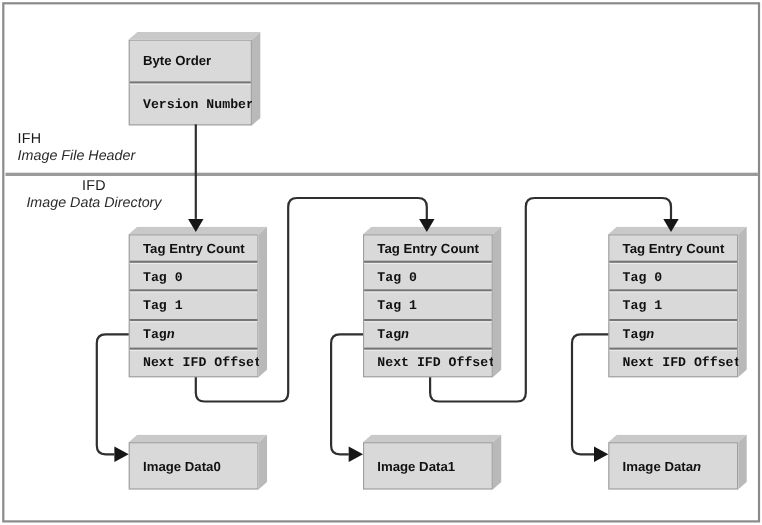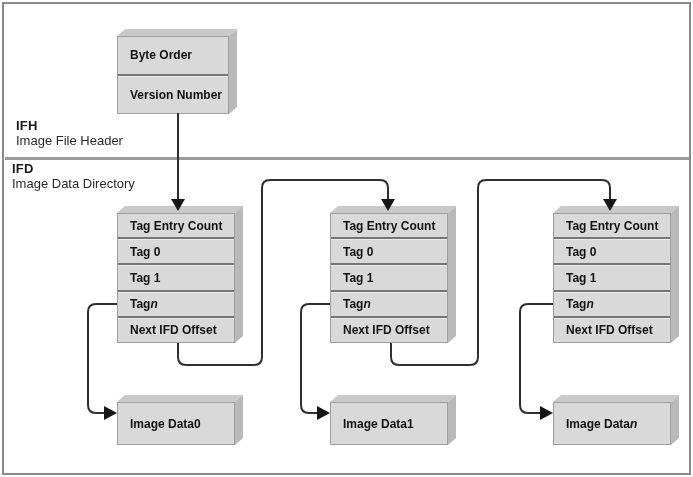--- a/index.html
+++ b/index.html
@@ -45,7 +45,7 @@
     font-size:12px; font-weight:bold; color:#111;
     white-space:nowrap;
   }
-  .box3d .row + .row { border-top:1px solid #ececec; }
+  .box3d .row + .row { border-top:1px solid #ececec;font-family:Liberation Mono, monospace; }
   .box3d .row:last-child { border-bottom:none; }
   .var-italic { font-style:italic; }
 

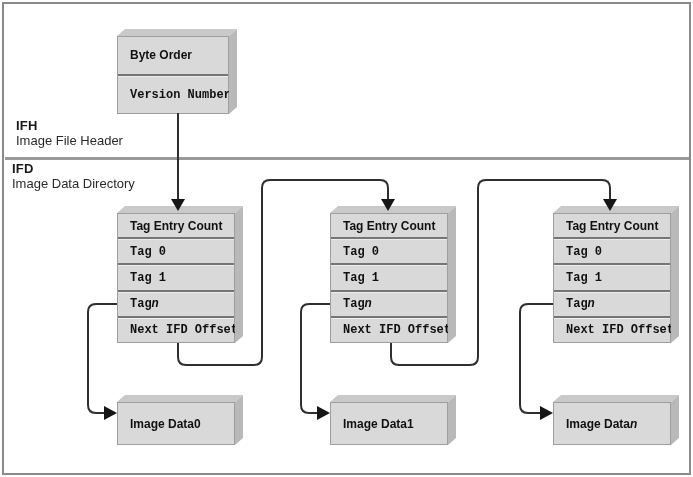--- a/index.html
+++ b/index.html
@@ -17,7 +17,7 @@
     background:#9a9a9a; z-index:1;
   }
   .seclabel { position:absolute; z-index:2; color:#1a1a1a; }
-  .seclabel .abbr { font-weight:bold; font-size:13px; letter-spacing:0.2px; }
+  .seclabel .abbr { font-weight:normal; font-size:13px; letter-spacing:0.2px; }
   .seclabel .name { font-size:13px; color:#2a2a2a; }
 
   

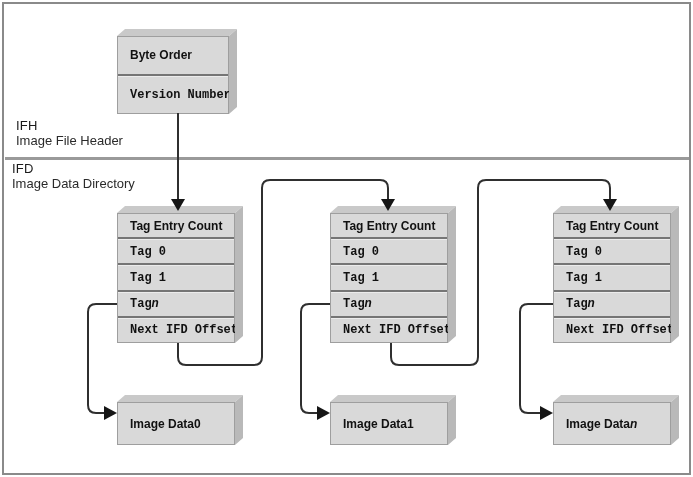--- a/index.html
+++ b/index.html
@@ -18,7 +18,7 @@
   }
   .seclabel { position:absolute; z-index:2; color:#1a1a1a; }
   .seclabel .abbr { font-weight:normal; font-size:13px; letter-spacing:0.2px; }
-  .seclabel .name { font-size:13px; color:#2a2a2a; }
+  .seclabel .name { font-style:italic; font-size:13px; color:#2a2a2a; }
 
   
   .box3d {

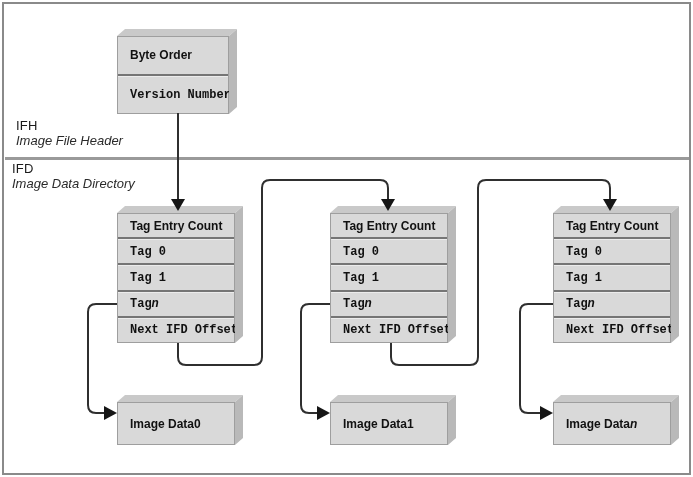--- a/index.html
+++ b/index.html
@@ -64,7 +64,7 @@
     <div class="name">Image File Header</div>
   </div>
   <div class="divider"></div>
-  <div class="seclabel" style="left:12px;top:161px;">
+  <div class="seclabel" style="left:24px;top:161px;text-align:center;">
     <div class="abbr">IFD</div>
     <div class="name">Image Data Directory</div>
   </div>

